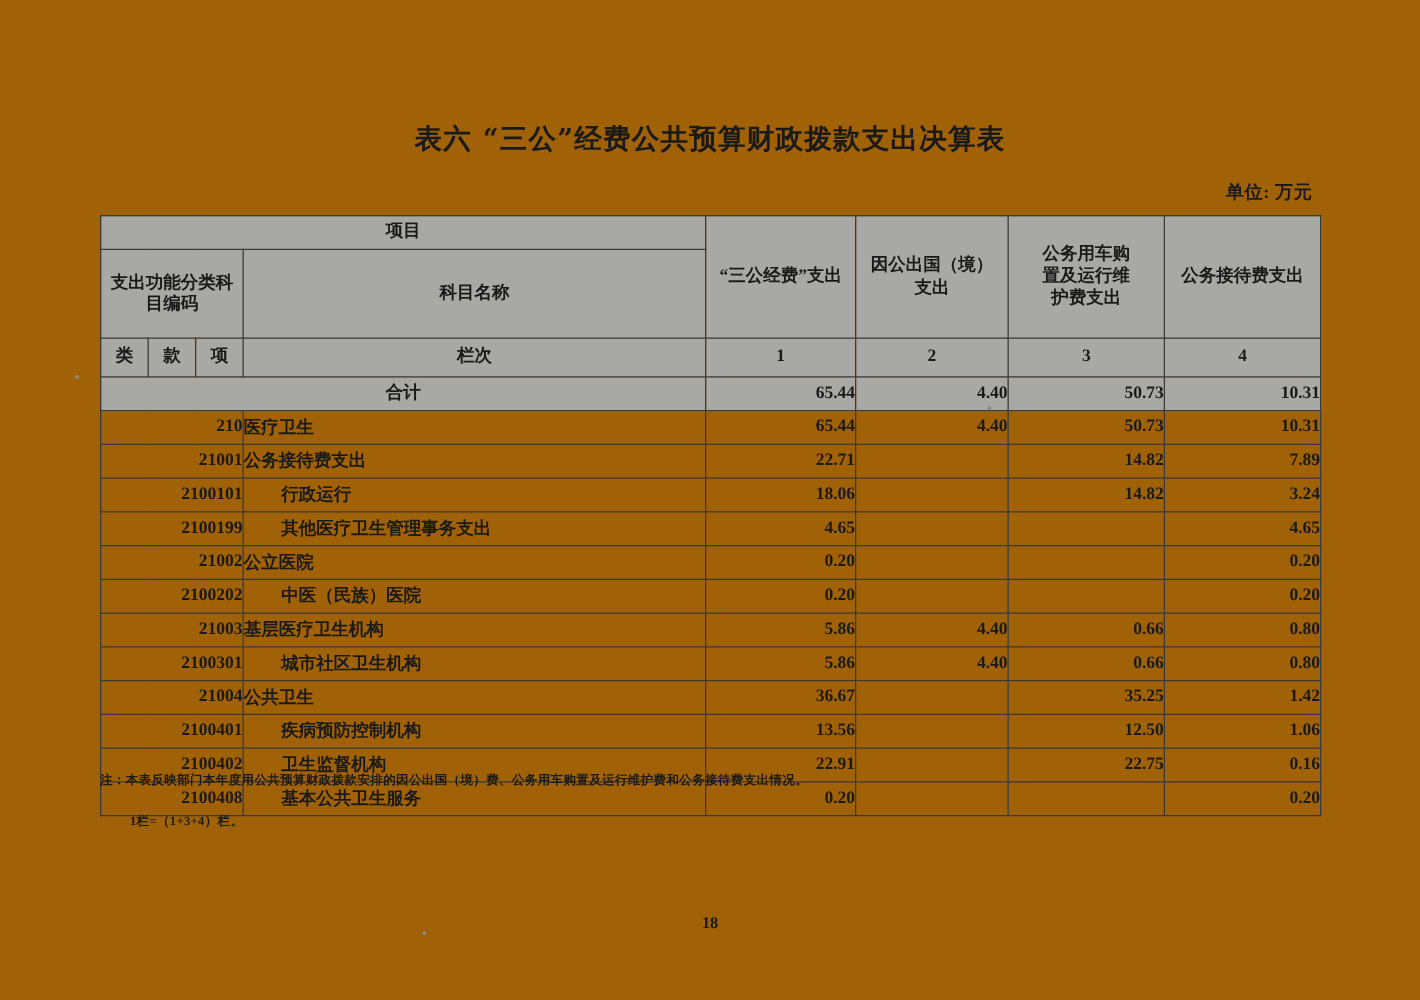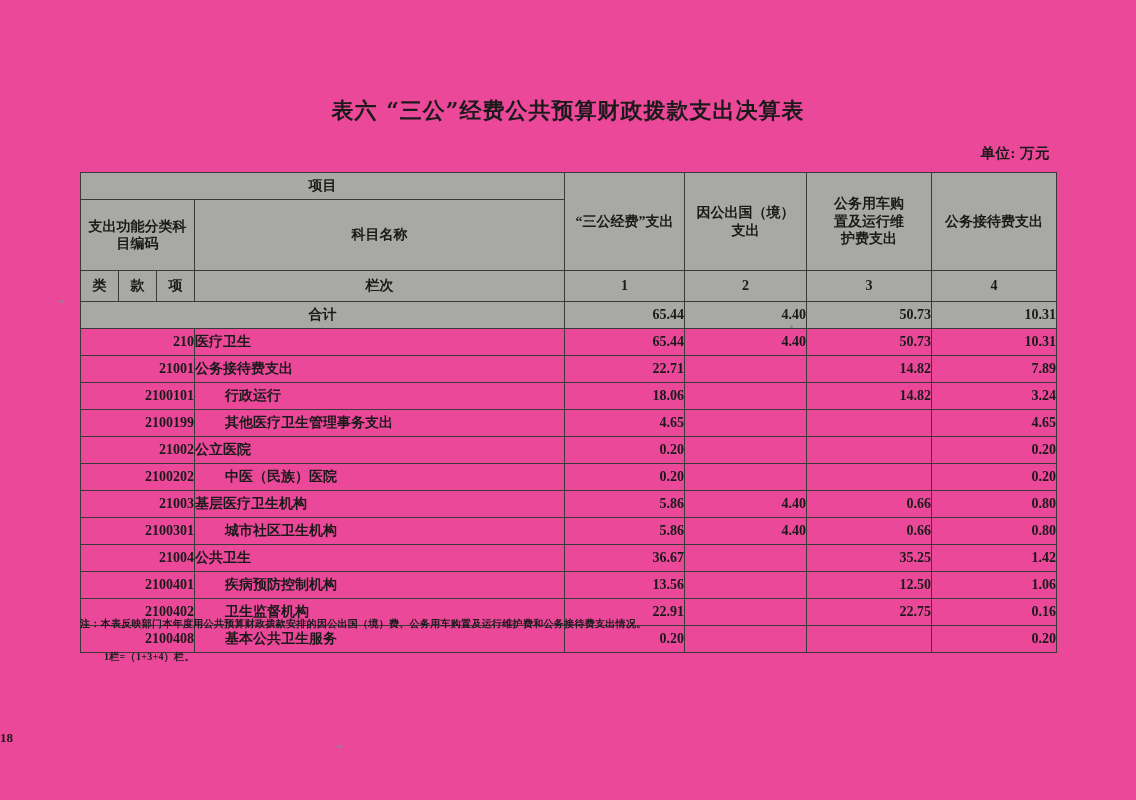--- a/index.html
+++ b/index.html
@@ -20,7 +20,7 @@
     left: 0; top: 0;
     width: 1136px;
     height: 800px;
-    background: #ec4899;
+    background: #a16207;
   }
   .doc-title {
     position: absolute;

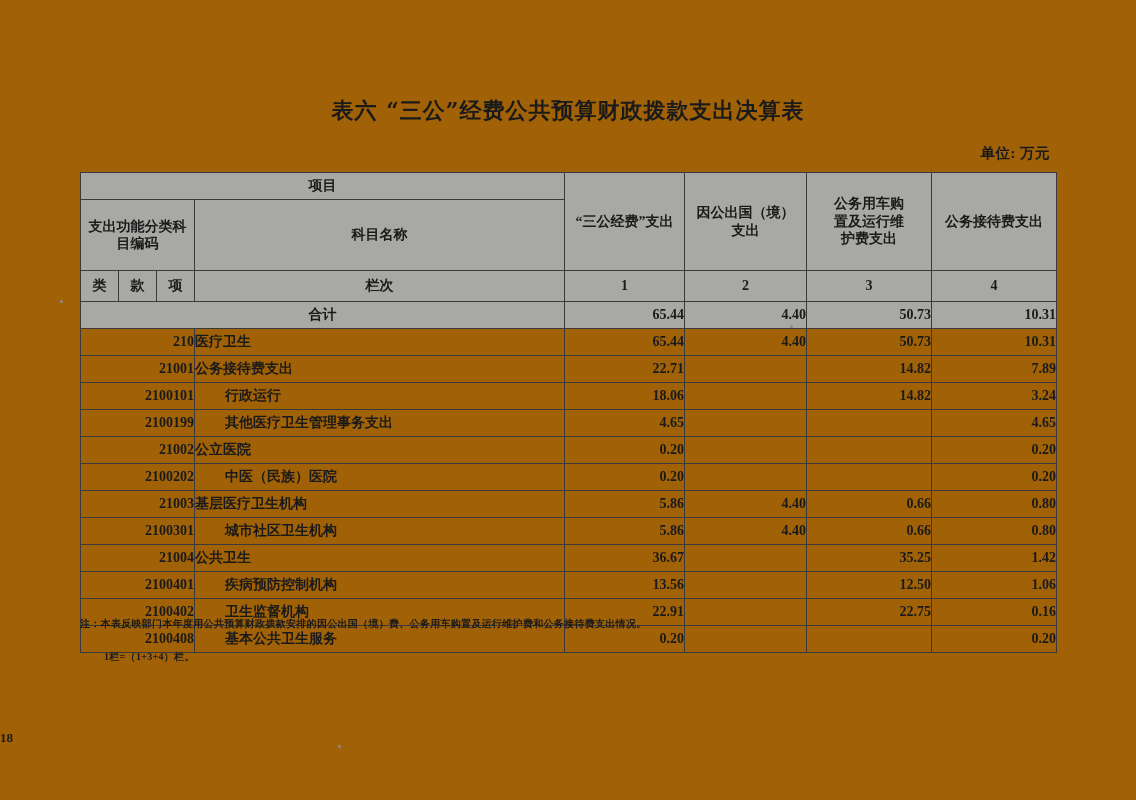--- a/index.html
+++ b/index.html
@@ -107,6 +107,7 @@
     top: 730px;
     left: 0;
     width: 1136px;
+    text-align: center;
     font-size: 13px;
     font-weight: bold;
   }

